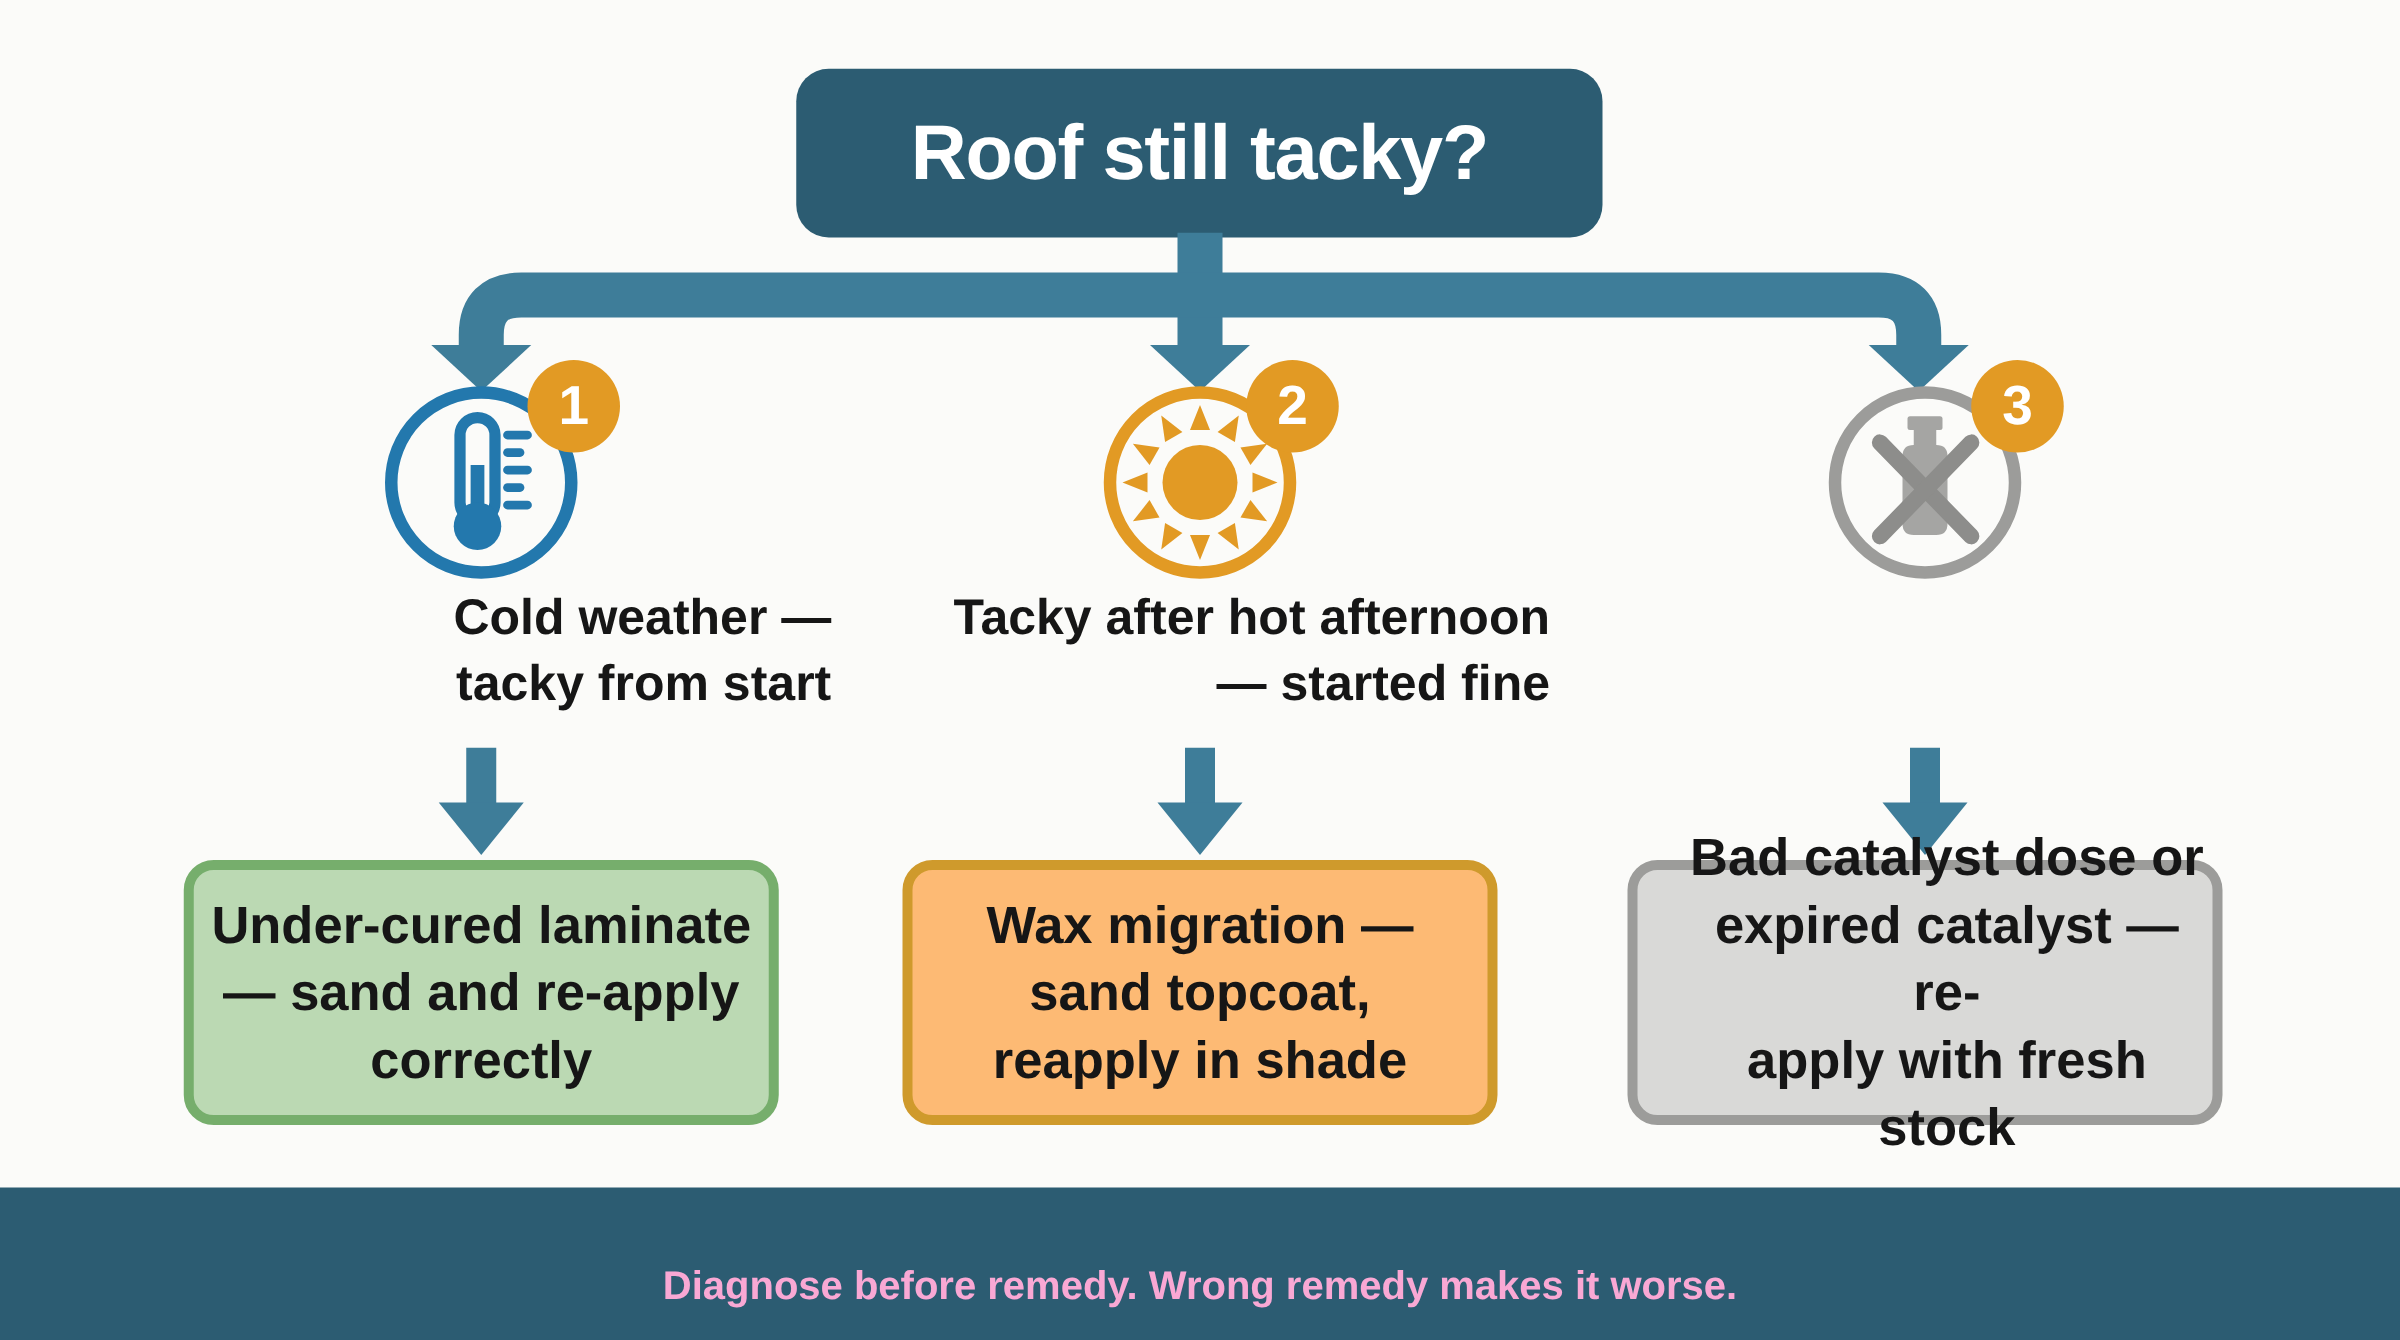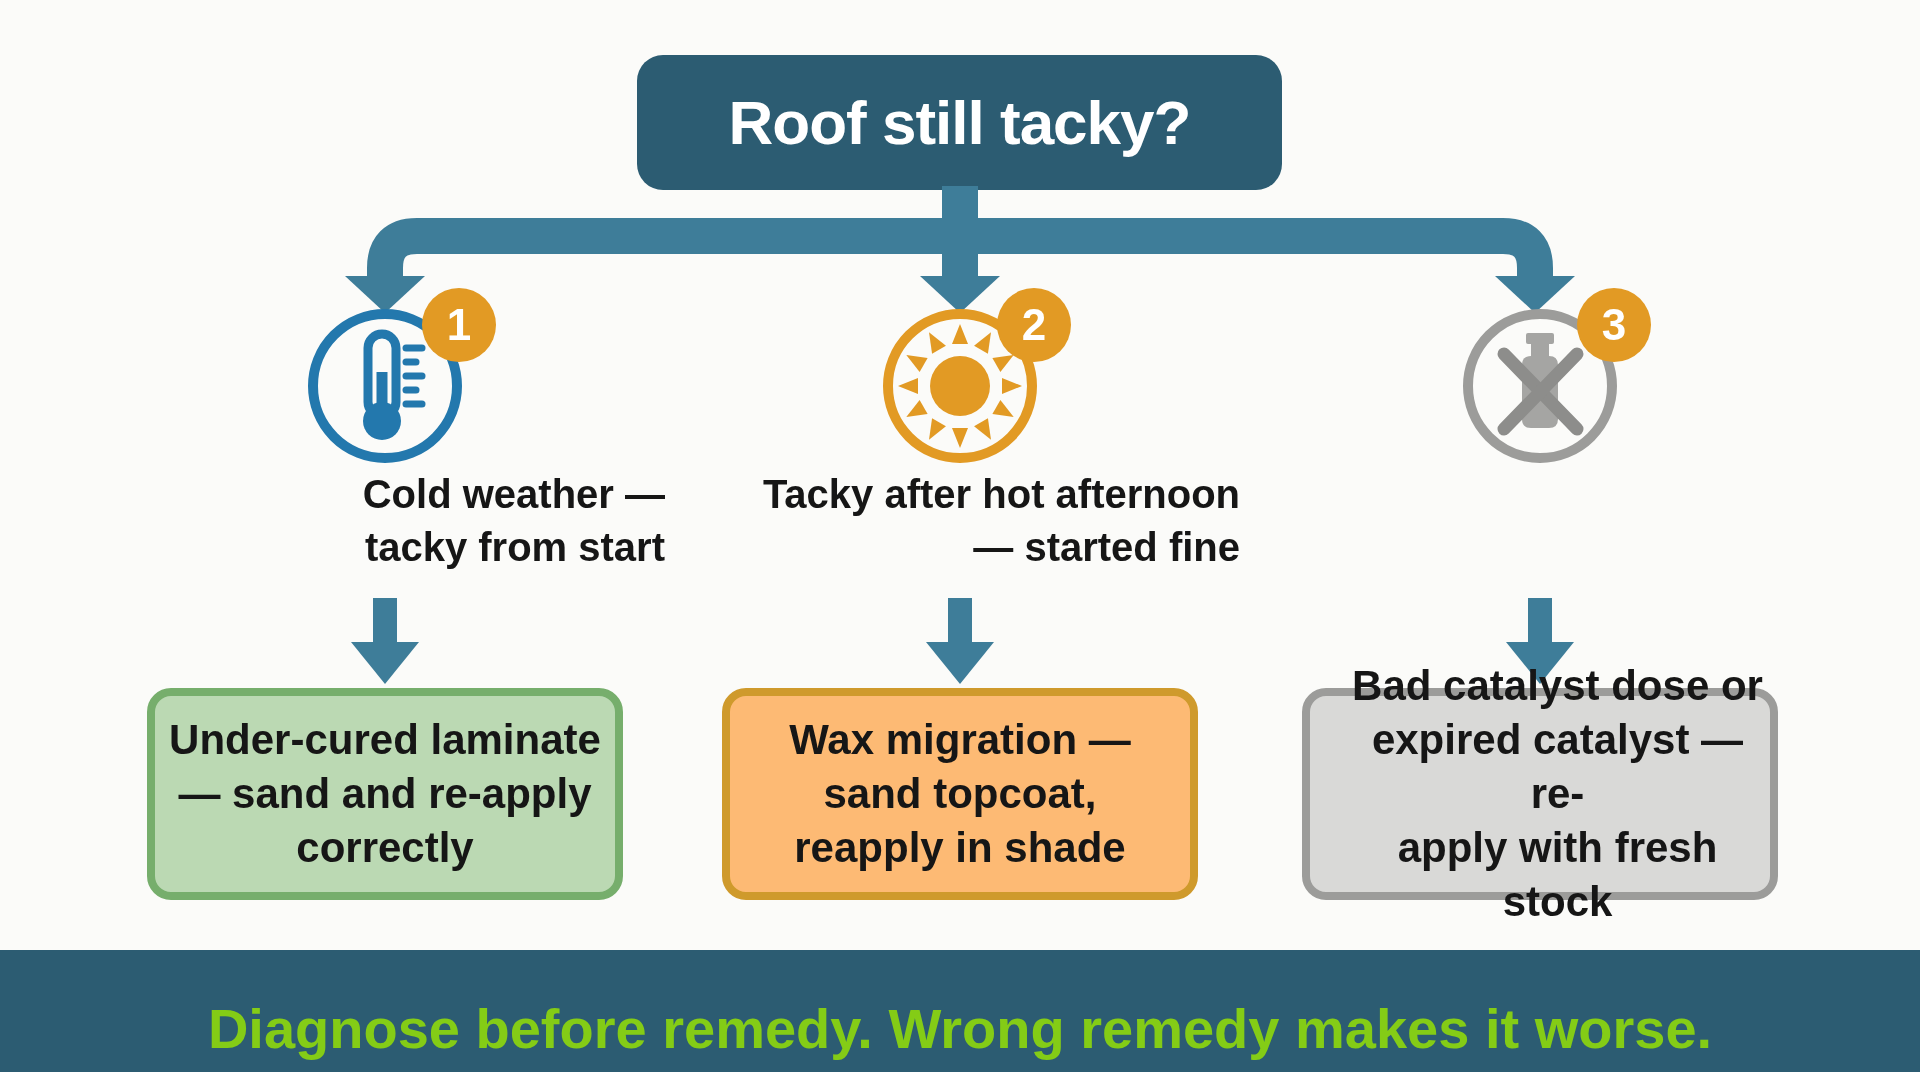--- a/index.html
+++ b/index.html
@@ -46,7 +46,7 @@
     position:absolute;left:0;top:950px;width:1920px;height:122px;
     background:#2c5c72;display:flex;align-items:center;justify-content:center;
   }
-  .footer-banner span{color:#84cc16;font-size:56px;margin-top:35px;}
+  .footer-banner span{color:#f9a8d4;font-size:32px;margin-top:35px;}
 </style>
 </head>
 <body>

